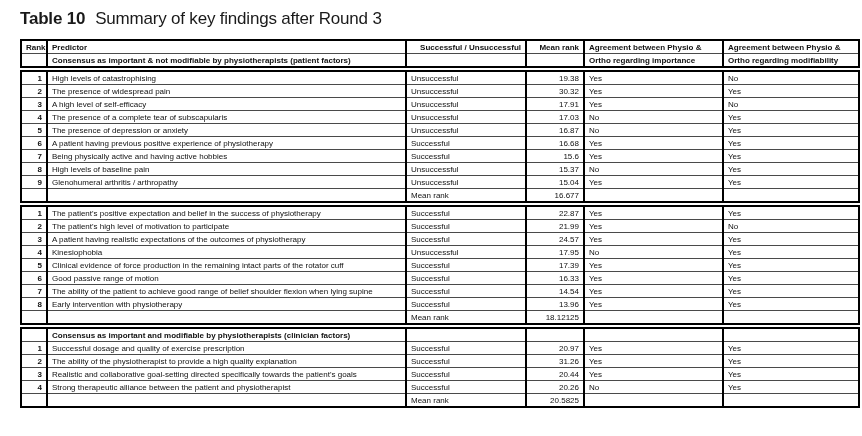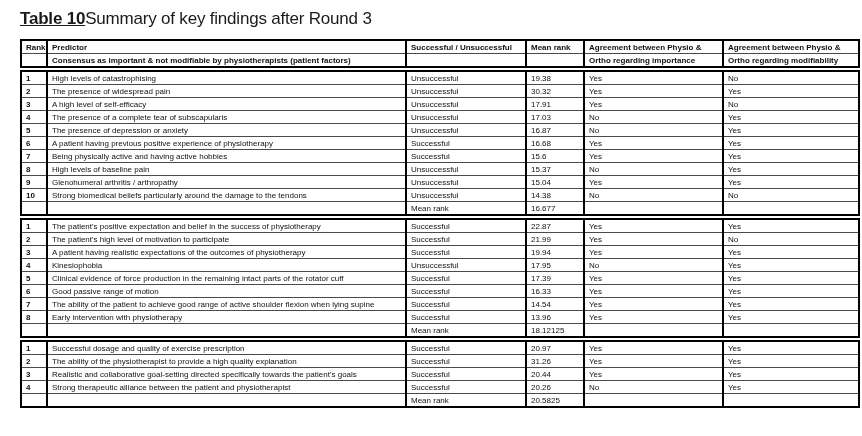--- a/index.html
+++ b/index.html
@@ -14,7 +14,7 @@
     color:#1a1a1a;
     letter-spacing:-0.2px;
   }
-  .title .tnum{font-weight:bold;text-decoration:underline;}
+  .title .tnum{font-weight:bold;margin-right:10px;}
   .title .ttext{font-weight:normal;}
   .table-wrap{margin-top:10px;}
   table.tblock{

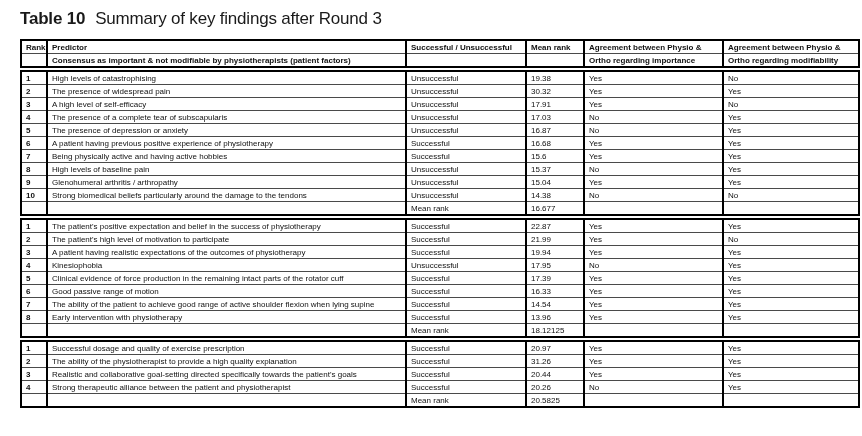--- a/index.html
+++ b/index.html
@@ -40,7 +40,7 @@
   }
   .bold{font-weight:bold;}
   .c-center{text-align:left;}
-  .c-rank{text-align:left;padding:0 1px;margin-left:44px;}
+  .c-rank{text-align:right;padding:0 1px;margin-left:44px;}
   col.w-rank{width:26px;}
   col.w-pred{width:359px;}
   col.w-out{width:120px;}

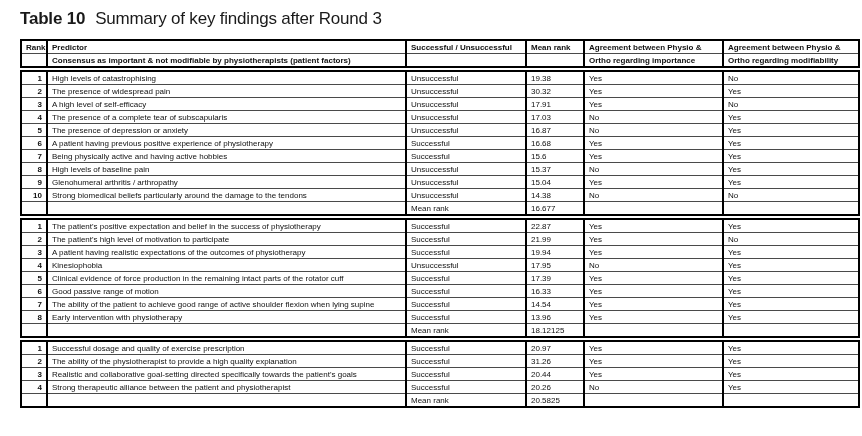--- a/index.html
+++ b/index.html
@@ -39,7 +39,7 @@
     color:#111;
   }
   .bold{font-weight:bold;}
-  .c-center{text-align:left;}
+  .c-center{text-align:right;}
   .c-rank{text-align:right;padding:0 1px;margin-left:44px;}
   col.w-rank{width:26px;}
   col.w-pred{width:359px;}

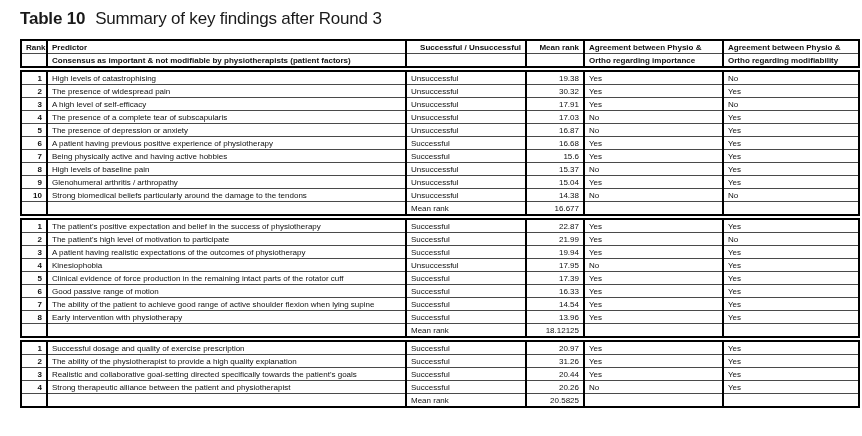--- a/index.html
+++ b/index.html
@@ -169,14 +169,6 @@
           <td>Yes</td>
         </tr>
         <tr>
-          <td class="bold c-rank">10</td>
-          <td>Strong biomedical beliefs particularly around the damage to the tendons</td>
-          <td>Unsuccessful</td>
-          <td class="c-center">14.38</td>
-          <td>No</td>
-          <td>No</td>
-        </tr>
-        <tr>
           <td class="c-rank"></td>
           <td></td>
           <td>Mean rank</td>

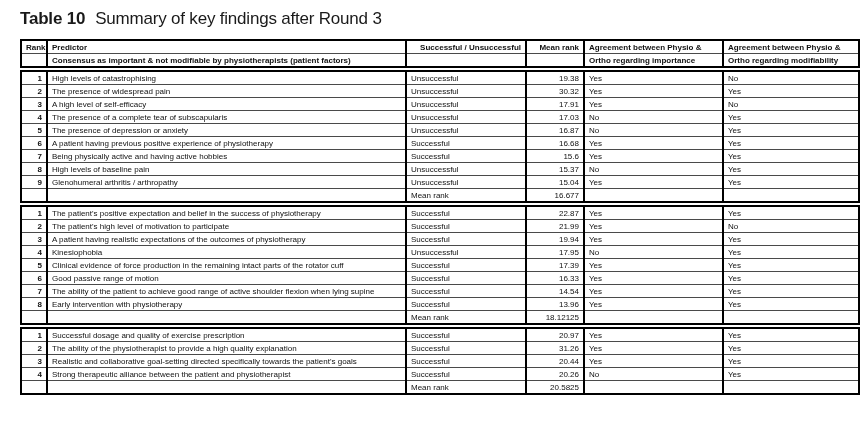--- a/index.html
+++ b/index.html
@@ -209,7 +209,7 @@
           <td class="bold c-rank">3</td>
           <td>A patient having realistic expectations of the outcomes of physiotherapy</td>
           <td>Successful</td>
-          <td class="c-center">19.94</td>
+          <td class="c-center">24.57</td>
           <td>Yes</td>
           <td>Yes</td>
         </tr>

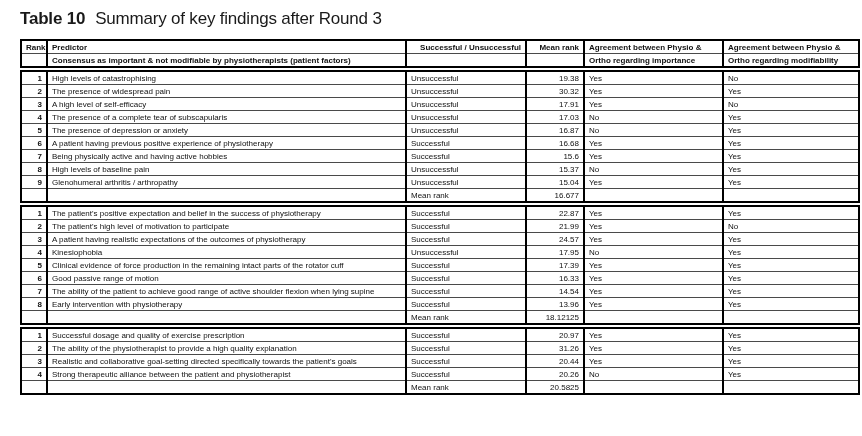--- a/index.html
+++ b/index.html
@@ -239,7 +239,7 @@
         </tr>
         <tr>
           <td class="bold c-rank">7</td>
-          <td>The ability of the patient to achieve good range of active shoulder flexion when lying supine</td>
+          <td>The ability of the patient to achieve good range of belief shoulder flexion when lying supine</td>
           <td>Successful</td>
           <td class="c-center">14.54</td>
           <td>Yes</td>

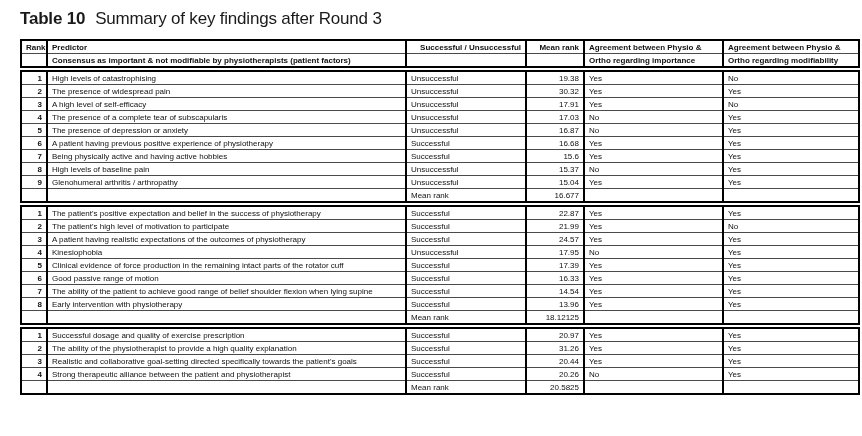--- a/index.html
+++ b/index.html
@@ -275,6 +275,14 @@
     </colgroup>
     <tbody>
         <tr>
+          <td class="c-rank"></td>
+          <td class="bold">Consensus as important and modifiable by physiotherapists (clinician factors)</td>
+          <td></td>
+          <td></td>
+          <td></td>
+          <td></td>
+        </tr>
+        <tr>
           <td class="bold c-rank">1</td>
           <td>Successful dosage and quality of exercise prescription</td>
           <td>Successful</td>

